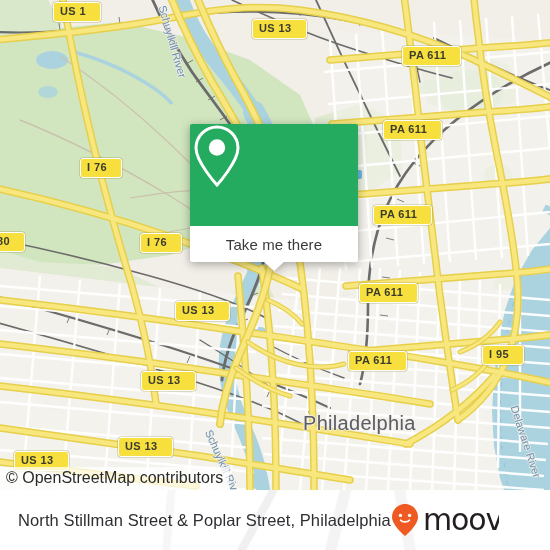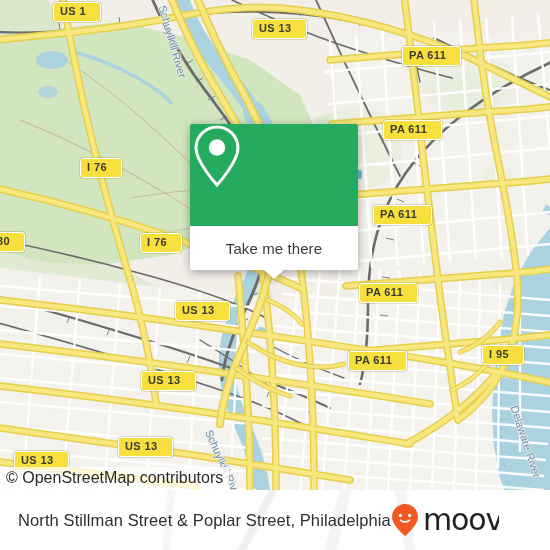--- a/index.html
+++ b/index.html
@@ -86,7 +86,7 @@
   }
   #popup-foot {
     background: #ffffff;
-    height: 44px;
+    height: 36px;
     border-radius: 0 0 2px 2px;
     display: flex;
     align-items: center;

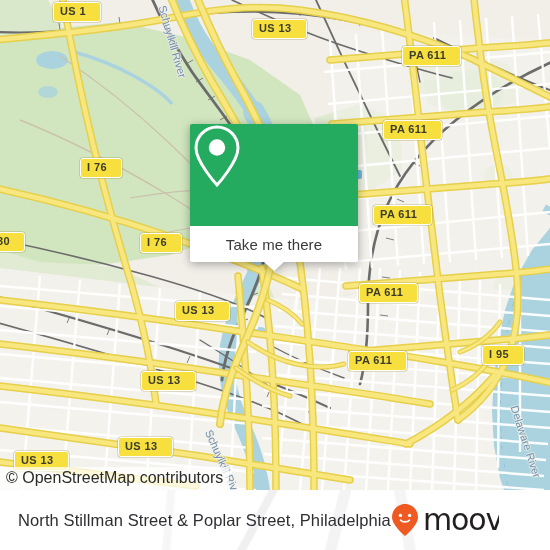--- a/index.html
+++ b/index.html
@@ -394,6 +394,7 @@
       </g>
     </svg>
 
+    <div class="map-label city-label" style="left:303px; top:412px;">Philadelphia</div>
 
     <div class="map-label river-label" style="left:168px; top:4px; transform: rotate(74deg); transform-origin: 0 0;">Schuylkill River</div>
 

